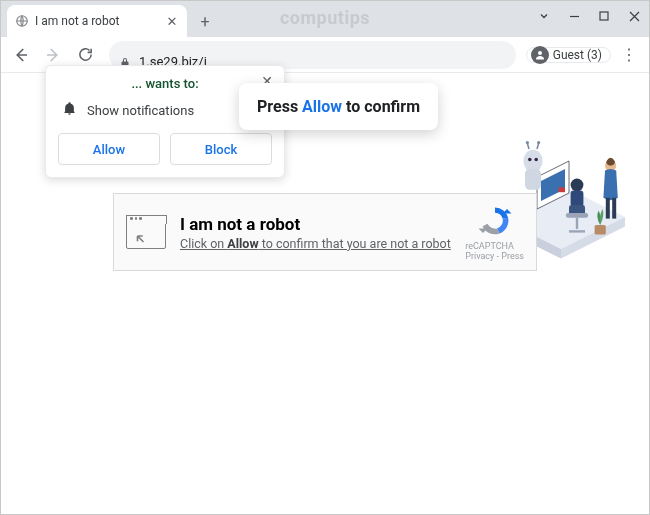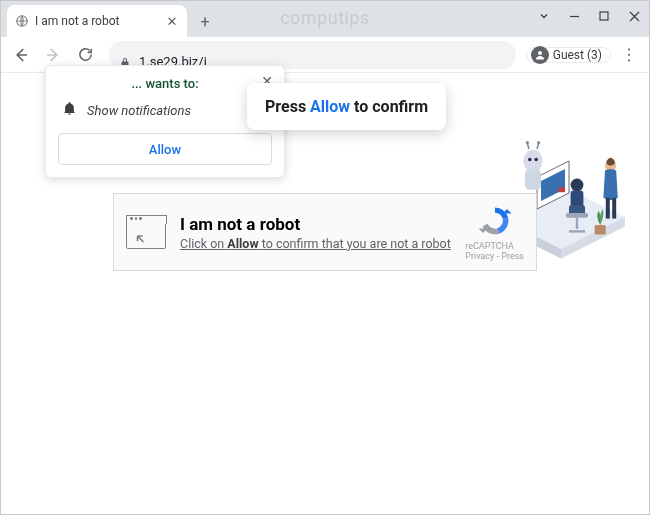--- a/index.html
+++ b/index.html
@@ -15,7 +15,7 @@
     .new-tab { width: 28px; height: 28px; display:flex; align-items:center; justify-content:center; color:#5f6368; font-size:16px; margin-left:4px; margin-bottom:2px; border-radius:50%; }
     .win-controls { position: absolute; right: 0; top: 0; height: 30px; display: flex; }
     .win-btn { width: 30px; height: 30px; display:flex; align-items:center; justify-content:center; color:#3c4043; }
-    .watermark { position:absolute; left:50%; transform:translateX(-50%); top:6px; font-size:18px; color:#c8cace; font-weight:400; letter-spacing:0.5px; pointer-events:none;}
+    .watermark { position:absolute; left:50%; transform:translateX(-50%); top:6px; font-size:18px; color:#c8cace; font-weight:700; letter-spacing:0.5px; pointer-events:none;}
 
     
     .toolbar { height: 36px; background: #fff; border-bottom: 1px solid #e8eaed; display:flex; align-items:center; padding: 0 6px; gap:4px; }

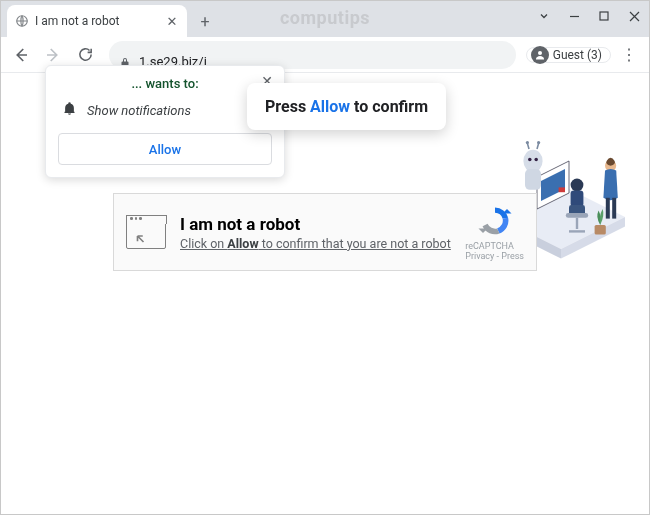--- a/index.html
+++ b/index.html
@@ -34,7 +34,7 @@
     
     .perm-bubble { position:absolute; left:44px; top:-8px; width:240px; background:#fff; border-radius:6px; box-shadow: 0 2px 10px rgba(0,0,0,0.15); border:1px solid #e8eaed; padding:10px 12px 12px; z-index:5; }
     .perm-title { font-size:13px; color:#14532d; text-align:center; margin-bottom:10px; font-weight:500;}
-    .perm-row { display:flex; align-items:center; gap:10px; color:#3c4043; font-size:13px; margin-bottom:14px; padding-left:4px;font-style:italic;}
+    .perm-row { display:flex; align-items:center; gap:10px; color:#3c4043; font-size:13px; margin-bottom:14px; padding-left:4px;}
     .perm-close { position:absolute; right:8px; top:6px; width:18px; height:18px; display:flex; align-items:center; justify-content:center; color:#5f6368; font-size:14px;}
     .perm-btns { display:flex; gap:10px; }
     .perm-btn { flex:1; height:32px; border:1px solid #dadce0; border-radius:4px; background:#fff; color:#1a73e8; font-size:13px; font-weight:500; display:flex; align-items:center; justify-content:center; }

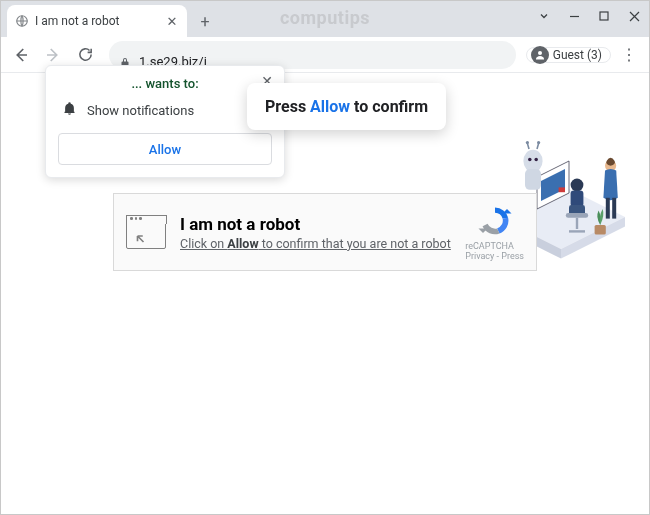--- a/index.html
+++ b/index.html
@@ -40,7 +40,7 @@
     .perm-btn { flex:1; height:32px; border:1px solid #dadce0; border-radius:4px; background:#fff; color:#1a73e8; font-size:13px; font-weight:500; display:flex; align-items:center; justify-content:center; }
 
     
-    .overlay-tip { position:absolute; left:246px; top:10px; background:#fff; border-radius:8px; box-shadow:0 4px 14px rgba(0,0,0,0.18); padding:14px 18px; z-index:6; }
+    .overlay-tip { position:absolute; left:238px; top:10px; background:#fff; border-radius:8px; box-shadow:0 4px 14px rgba(0,0,0,0.18); padding:14px 18px; z-index:6; }
     .overlay-tip span { font-size:16px; font-weight:700; color:#202124; }
     .overlay-tip .allow-word { color:#1a73e8; }
 

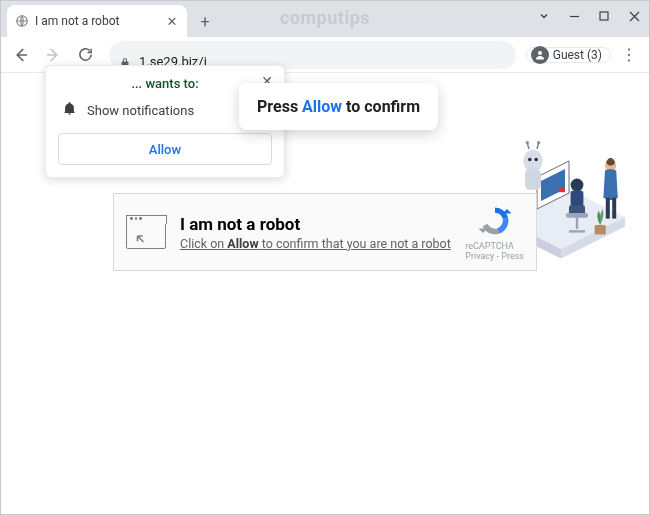--- a/index.html
+++ b/index.html
@@ -156,6 +156,9 @@
         <div class="perm-btn">
             <span>Allow</span>
           </div>
+        <div class="perm-btn">
+            <span>Block</span>
+          </div>
       </div>
     </div>
 

